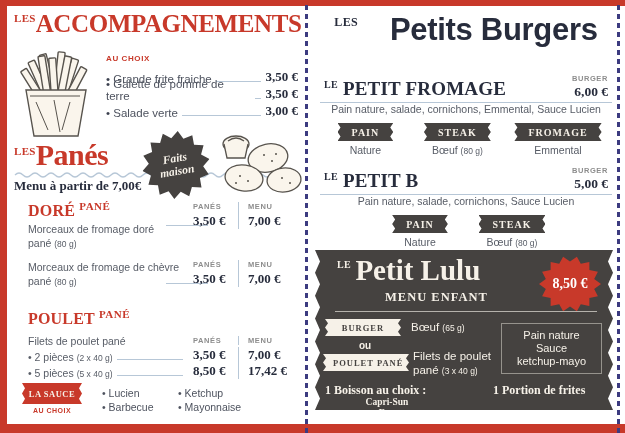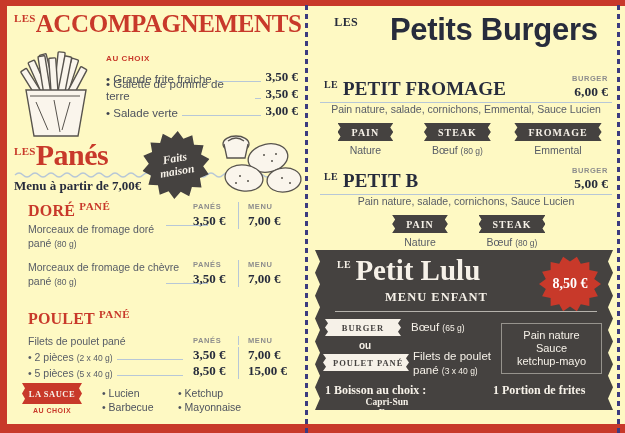--- a/index.html
+++ b/index.html
@@ -6,7 +6,7 @@
   html,body { background:#e9e4da; }
   .page {
     position:relative; width:625px; height:433px; overflow:hidden;
-    background:#fef9c3;
+    background:#ffffff;
     font-family:"Liberation Sans", sans-serif;
     color:#575c66;
   }

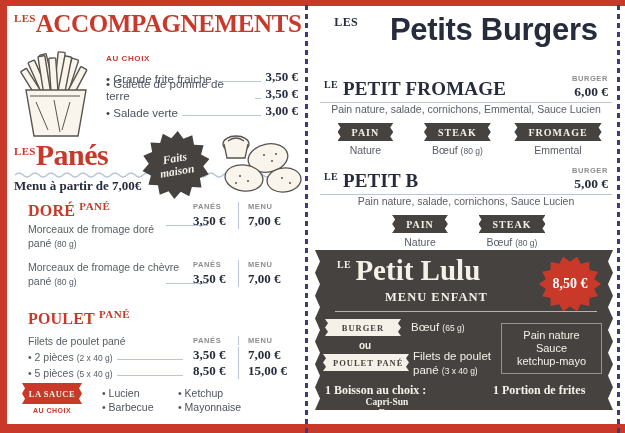--- a/index.html
+++ b/index.html
@@ -274,7 +274,7 @@
           <span class="lbl">5 pièces</span>&nbsp;<span class="wsmall">(5 x 40 g)</span><span class="lead"></span>
         </div>
         <div class="c2 pprice">8,50 €</div>
-        <div class="c3 pprice">15,00 €</div>
+        <div class="c3 pprice">17,42 €</div>
       </div>
     </div>
   </div>

